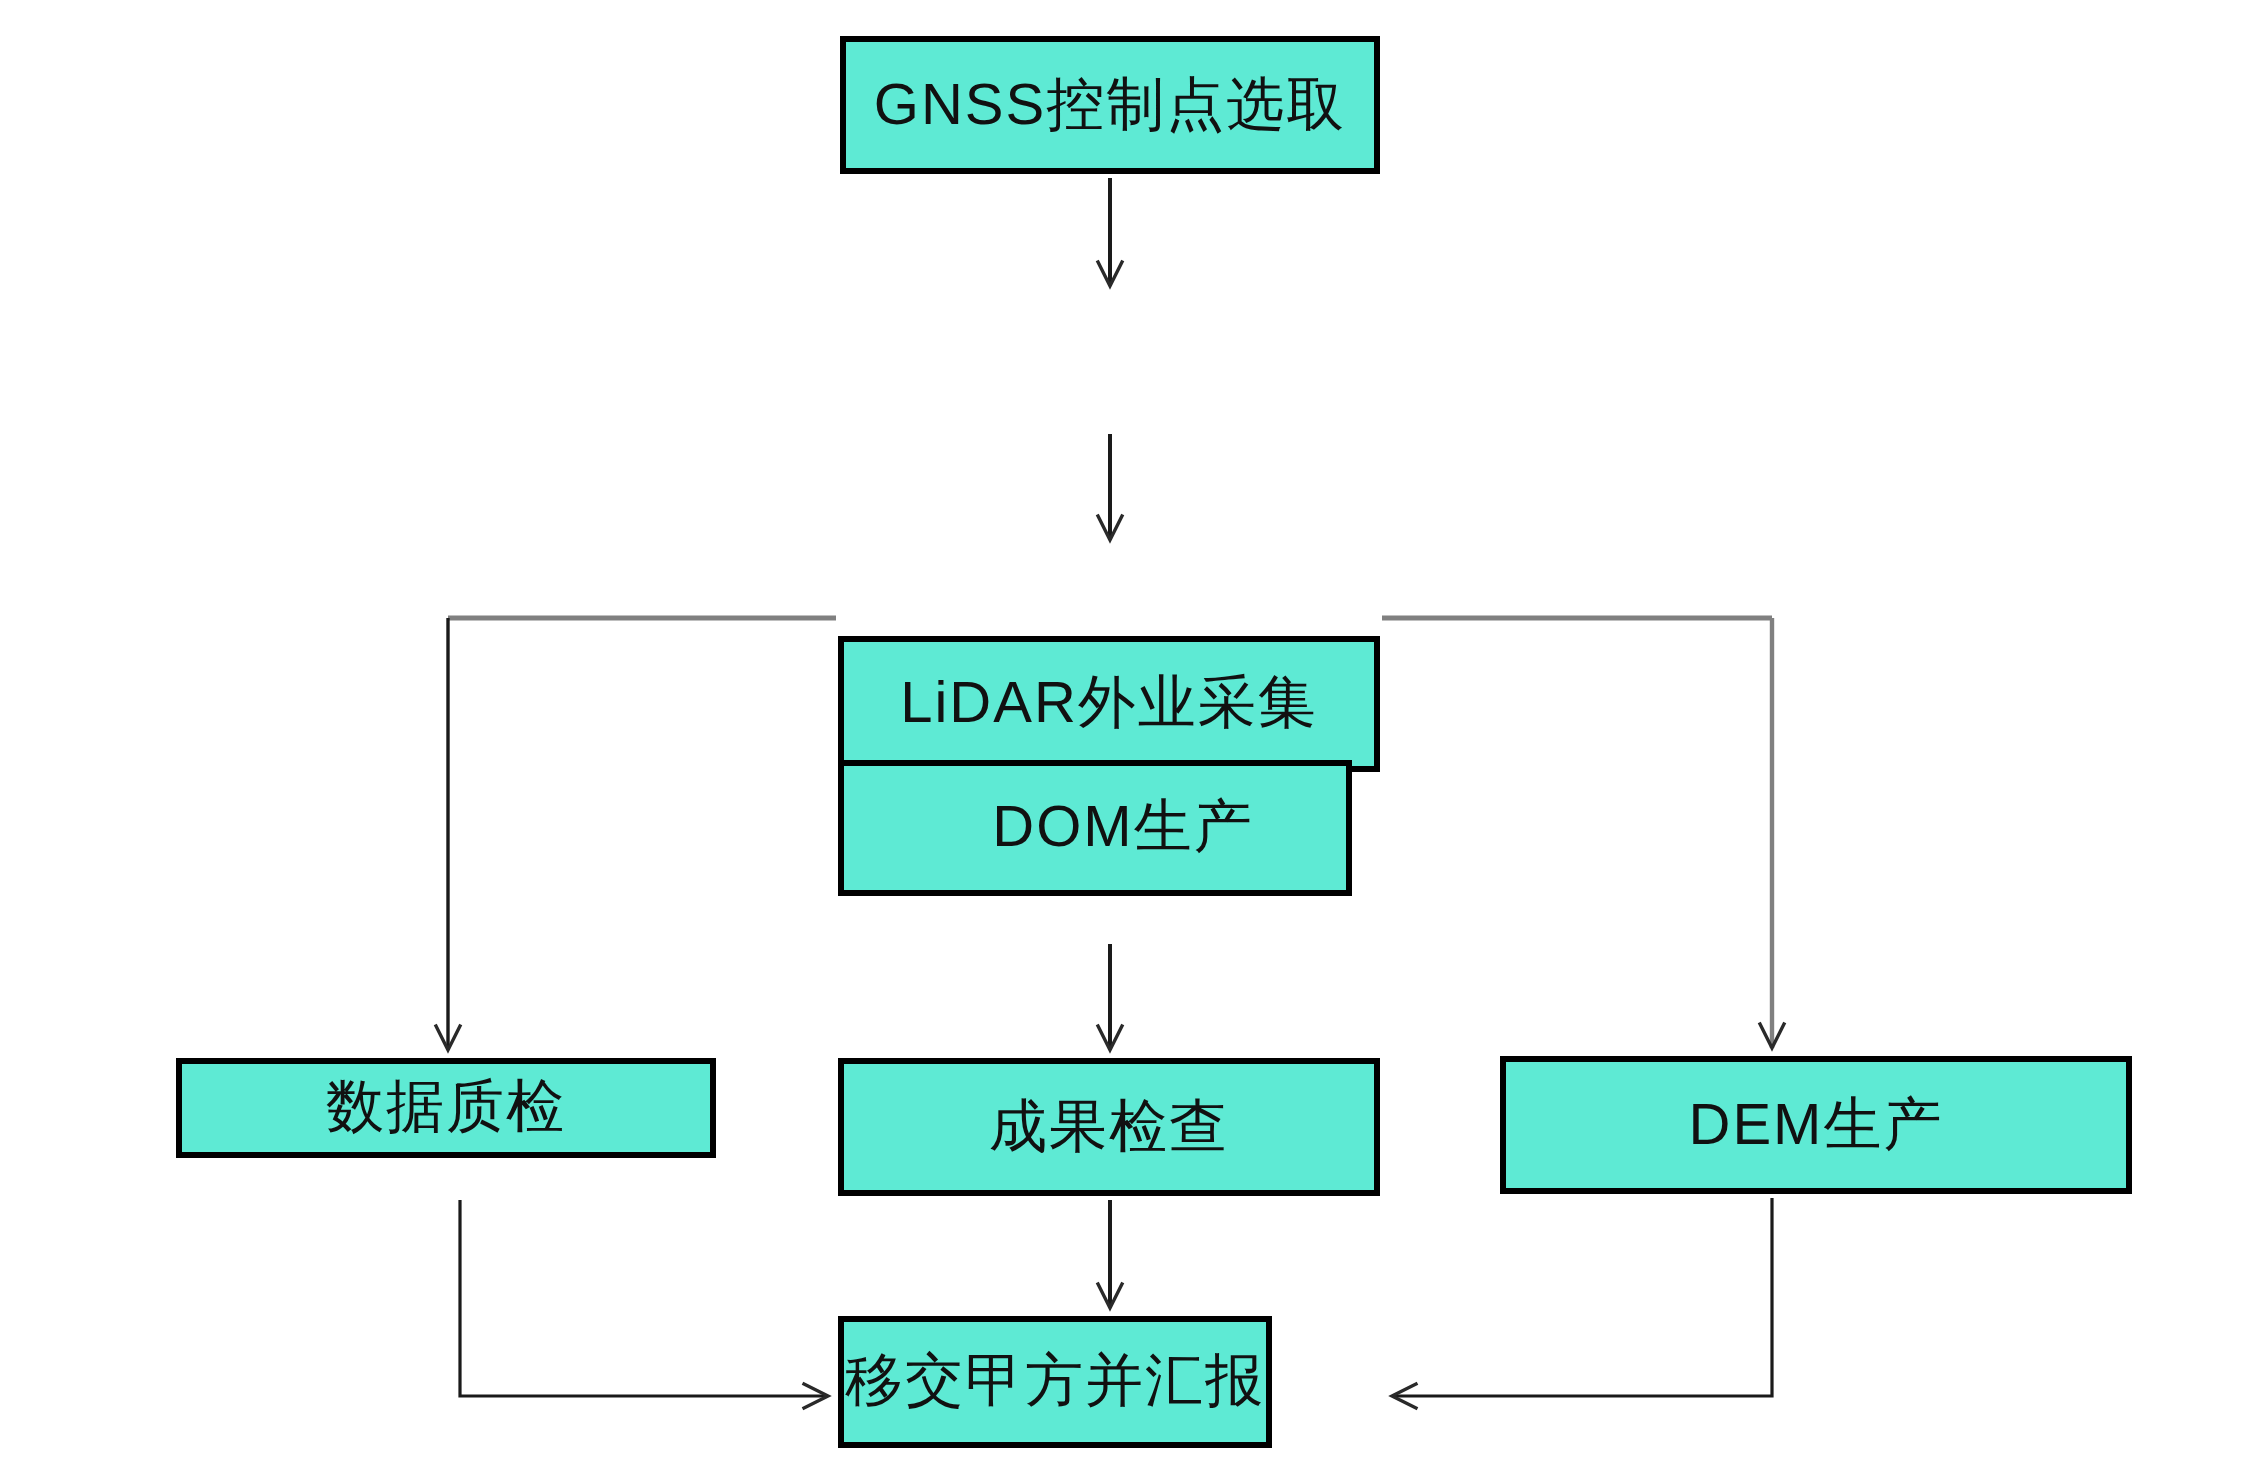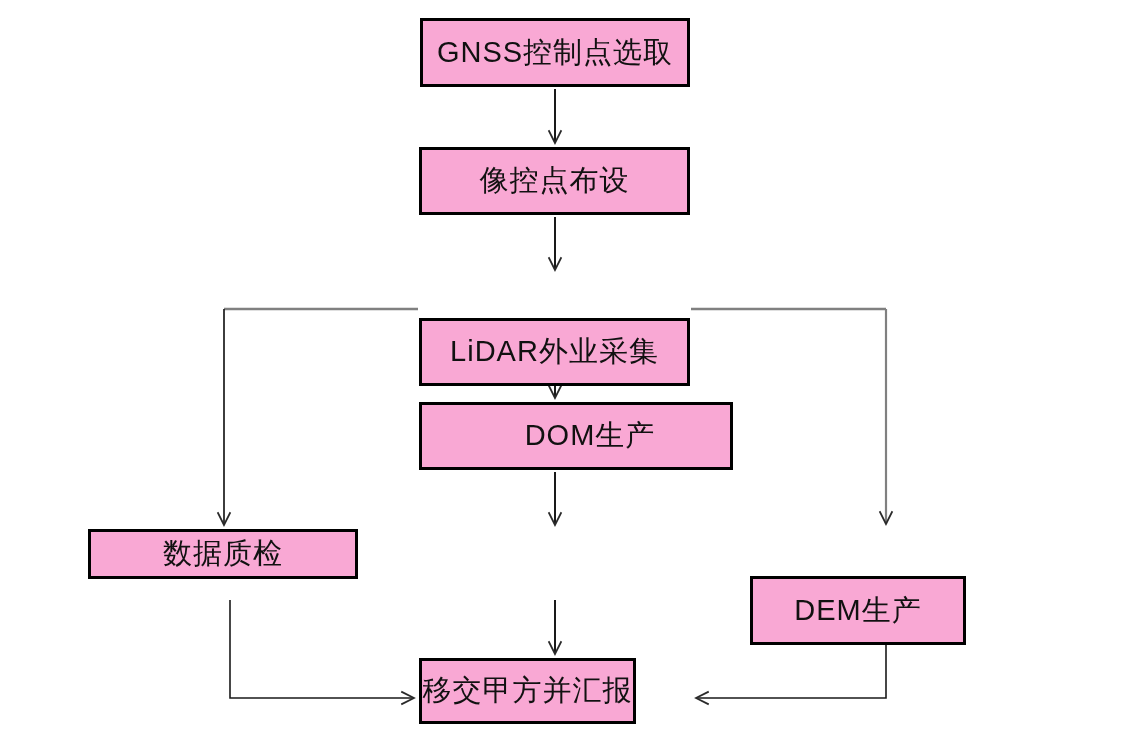--- a/index.html
+++ b/index.html
@@ -27,7 +27,7 @@
     position: absolute;
     box-sizing: border-box;
     border: 3px solid #000000;
-    background: #f9a8d4;
+    background: #5eead4;
     display: flex;
     align-items: center;
     justify-content: center;

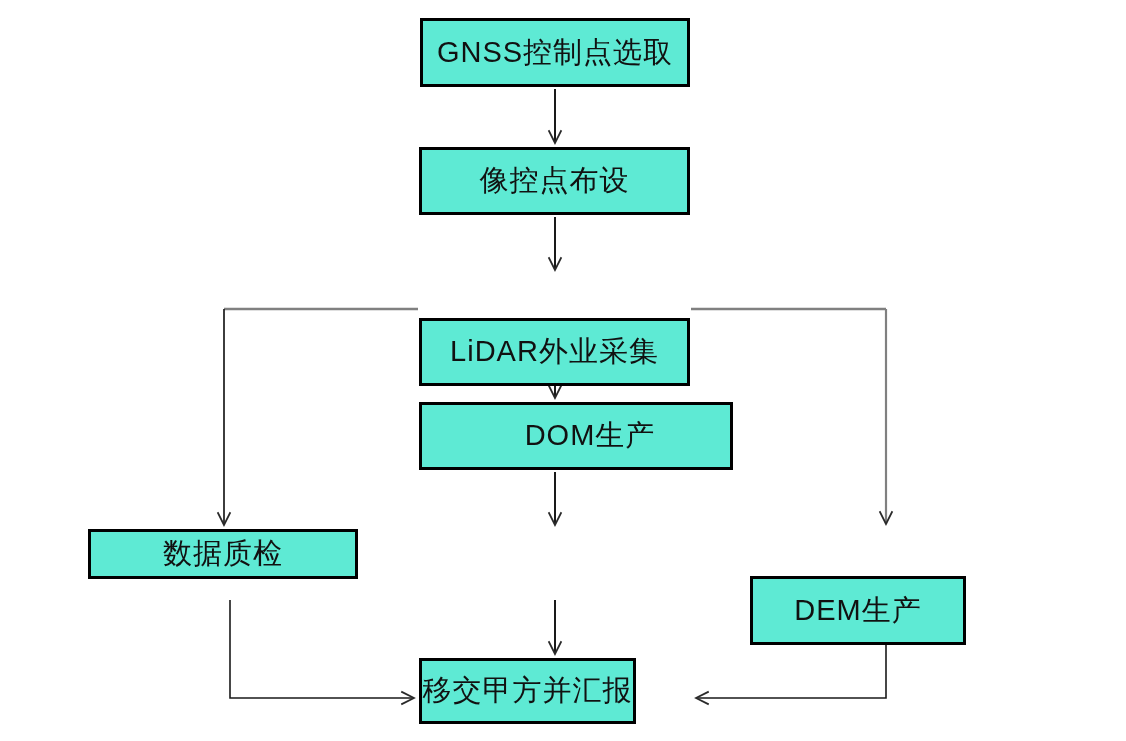--- a/index.html
+++ b/index.html
@@ -81,9 +81,6 @@
     <span>GNSS控制点选取</span>
   </div>
 
-  <div class="node n-imgctrl">
-    <span>像控点布设</span>
-  </div>
 
   <div class="node n-lidar">
     <span>LiDAR外业采集</span>

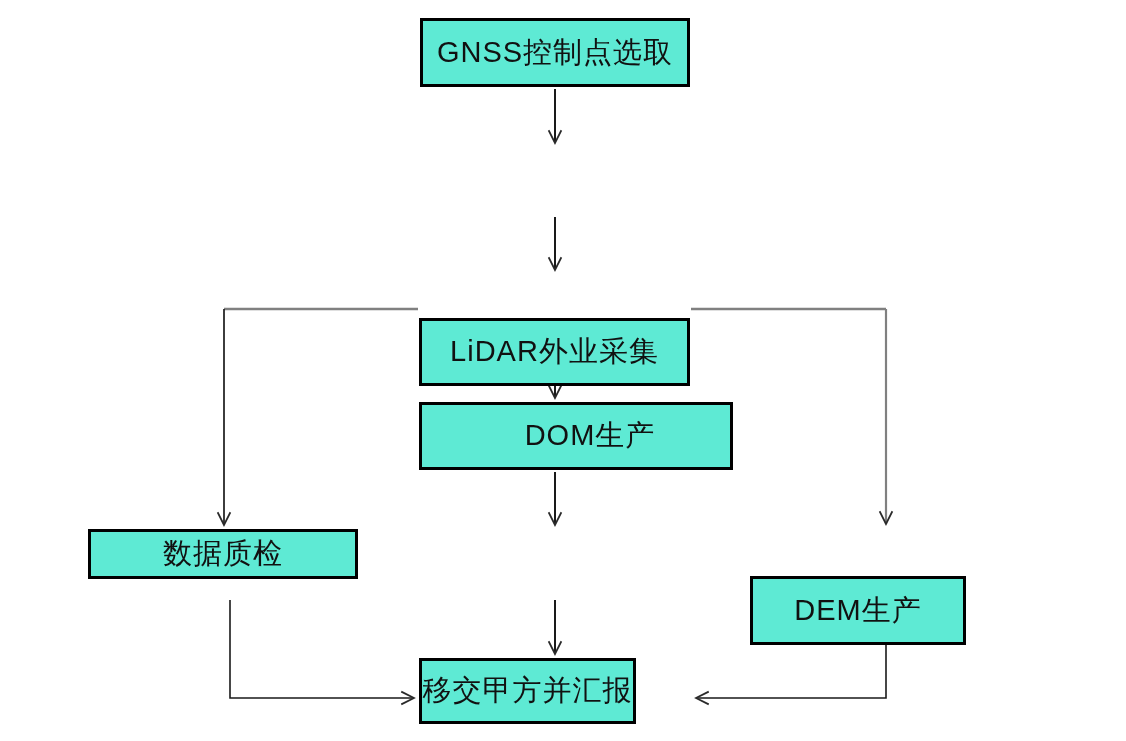--- a/index.html
+++ b/index.html
@@ -42,7 +42,7 @@
   .n-gnss         { left: 420px; top: 18px;  width: 270px; height: 69px; }
   .n-imgctrl      { left: 419px; top: 147px; width: 271px; height: 68px; }
   .n-lidar        { left: 419px; top: 274px; width: 271px; height: 68px; margin-top: 44px; }
-  .n-dom          { left: 419px; top: 402px; width: 314px; height: 68px; padding-left: 28px; }
+  .n-dom          { left: 419px; top: 380px; width: 257px; height: 68px; padding-left: 28px; }
   .n-dataqc       { left: 88px;  top: 529px; width: 270px; height: 50px; }
   .n-resultcheck  { left: 419px; top: 529px; width: 271px; height: 69px; }
   .n-dem          { left: 750px; top: 528px; width: 216px; height: 69px; margin-top: 48px; }

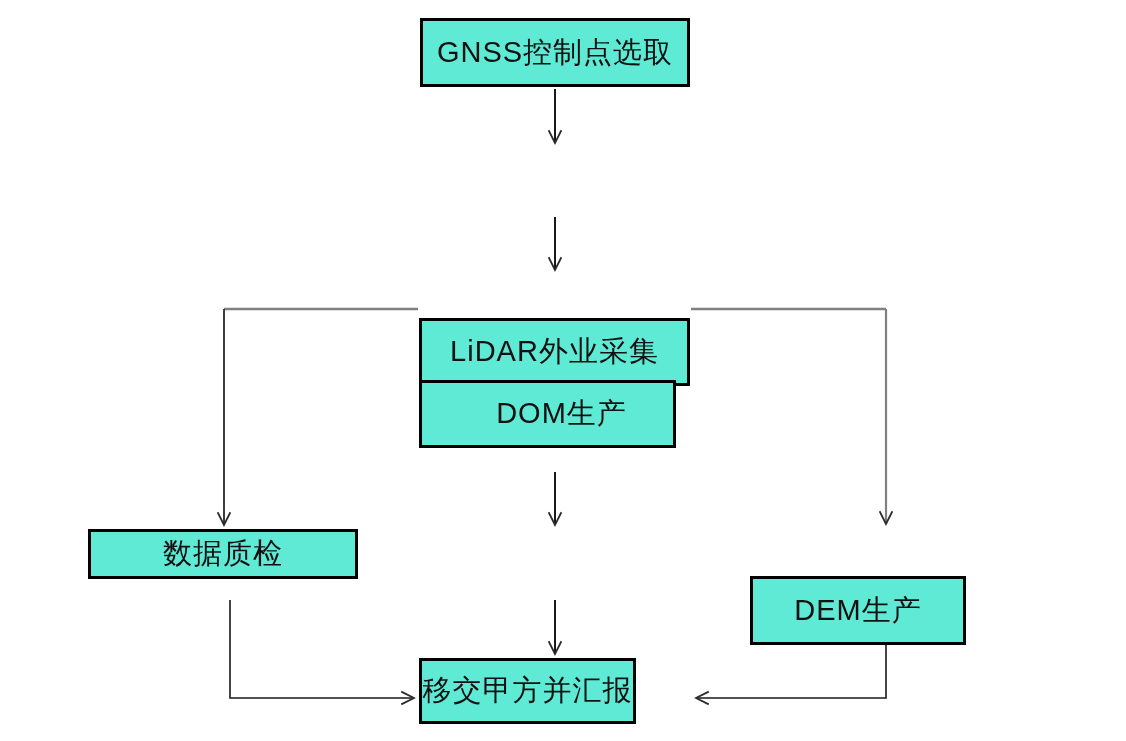--- a/index.html
+++ b/index.html
@@ -94,6 +94,9 @@
     <span>数据质检</span>
   </div>
 
+  <div class="node n-resultcheck">
+    <span>成果检查</span>
+  </div>
 
   <div class="node n-dem">
     <span>DEM生产</span>

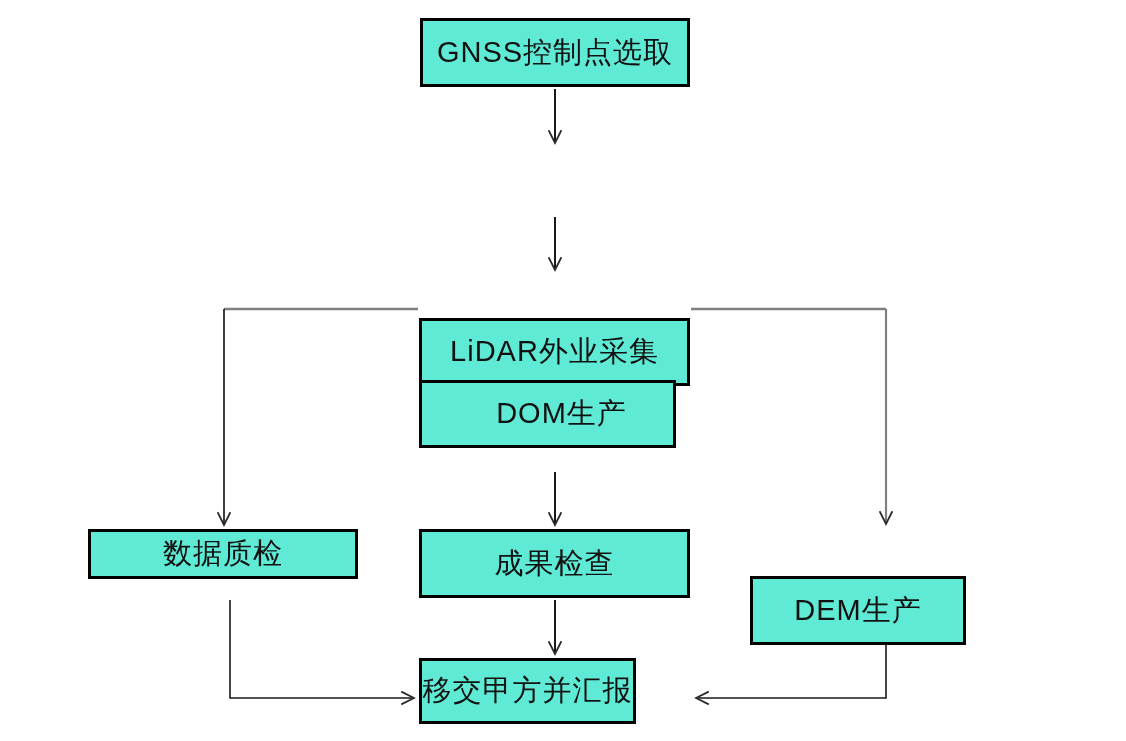--- a/index.html
+++ b/index.html
@@ -45,7 +45,7 @@
   .n-dom          { left: 419px; top: 380px; width: 257px; height: 68px; padding-left: 28px; }
   .n-dataqc       { left: 88px;  top: 529px; width: 270px; height: 50px; }
   .n-resultcheck  { left: 419px; top: 529px; width: 271px; height: 69px; }
-  .n-dem          { left: 750px; top: 528px; width: 216px; height: 69px; margin-top: 48px; }
+  .n-dem          { left: 750px; top: 528px; width: 316px; height: 69px; }
   .n-handover     { left: 419px; top: 658px; width: 217px; height: 66px; }
 </style>
 </head>

